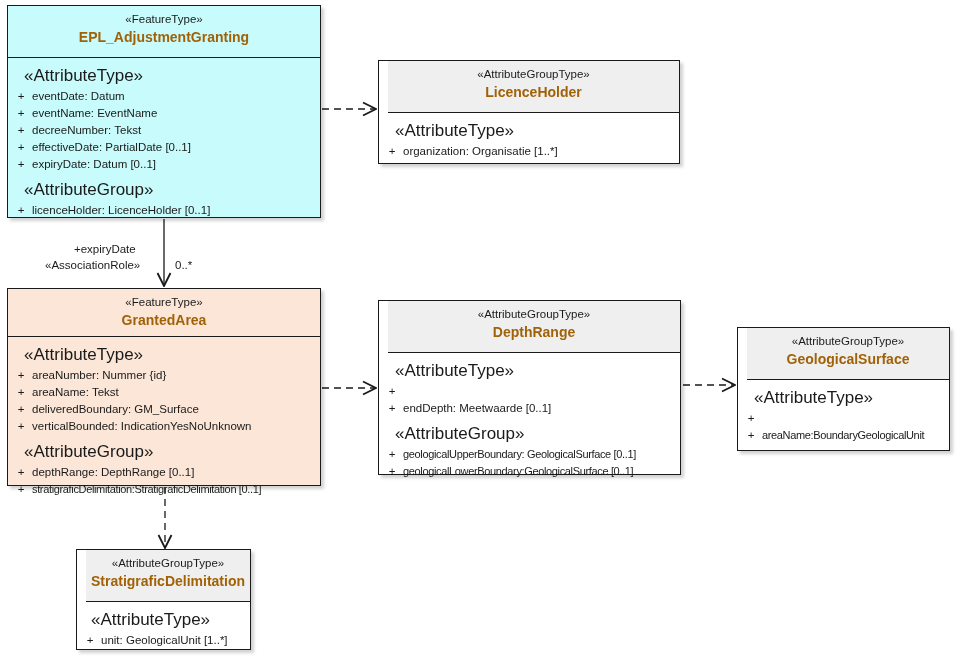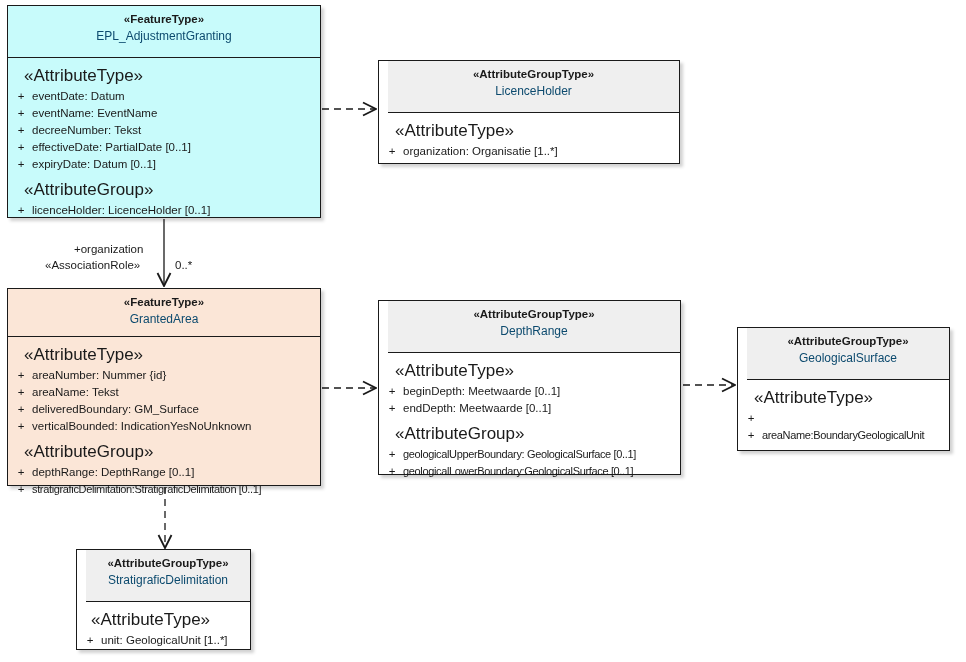--- a/index.html
+++ b/index.html
@@ -36,7 +36,6 @@
     font-size: 11.5px;
     color: #1a1a1a;
     white-space: nowrap;
-    font-weight: bold;
   }
   .classname {
     display: block;

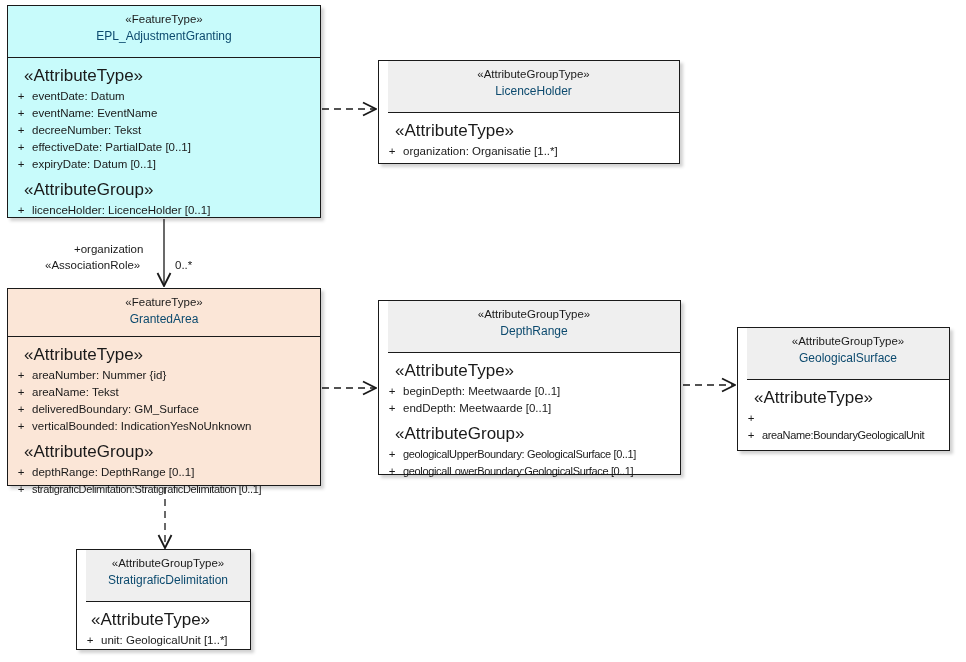--- a/index.html
+++ b/index.html
@@ -39,9 +39,9 @@
   }
   .classname {
     display: block;
-    font-size: 12px;
-    font-weight: normal;
-    color: #0c4a6e;
+    font-size: 14px;
+    font-weight: bold;
+    color: #a16207;
     white-space: nowrap;
   }
   .uml-body {

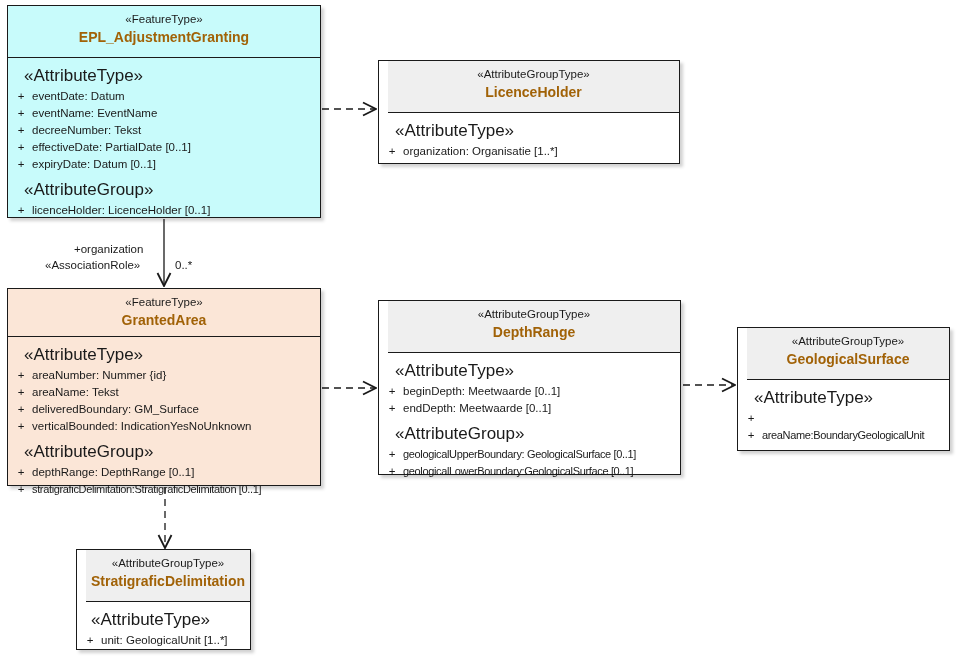--- a/index.html
+++ b/index.html
@@ -143,7 +143,7 @@
     </g>
   </svg>
 
-  <div class="assoc-label" style="left:74px; top:243px;">+organization</div>
+  <div class="assoc-label" style="left:74px; top:243px;">+expiryDate</div>
   <div class="assoc-label" style="left:45px; top:259px;">«AssociationRole»</div>
   <div class="assoc-label" style="left:175px; top:259px;">0..*</div>
 

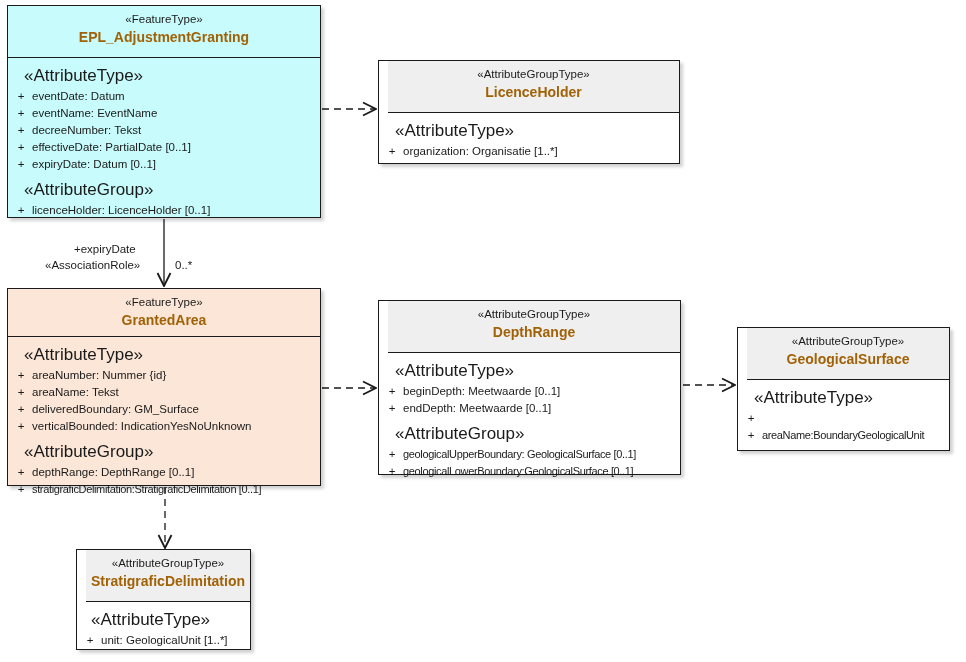--- a/index.html
+++ b/index.html
@@ -242,7 +242,6 @@
       <div class="group-label">«AttributeType»</div>
       <div class="attr-row">
         <span class="attr-vis">+</span>
-        <span class="attr-text">beginDepth: Meetwaarde [0..1]</span>
       </div>
       <div class="attr-row">
         <span class="attr-vis">+</span>

